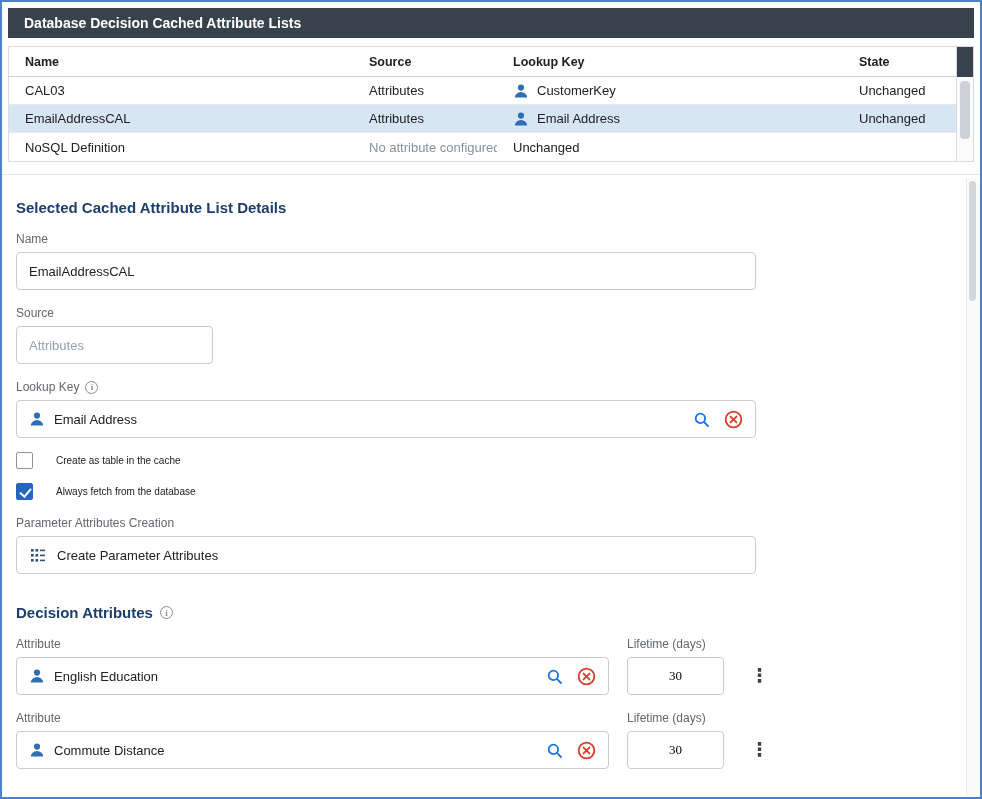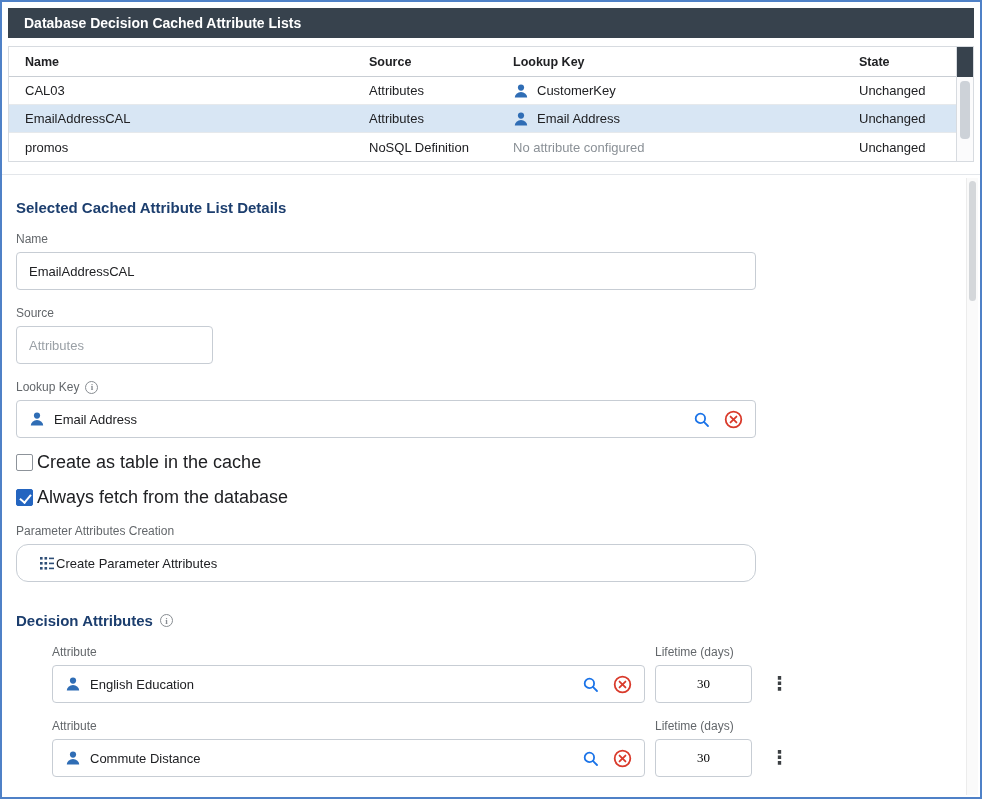--- a/index.html
+++ b/index.html
@@ -230,7 +230,6 @@
       </div>
 
       <div class="trow">
-        <div class="cell">promos</div>
         <div class="cell">NoSQL Definition</div>
         <div class="cell muted">No attribute configured</div>
         <div class="cell">Unchanged</div>

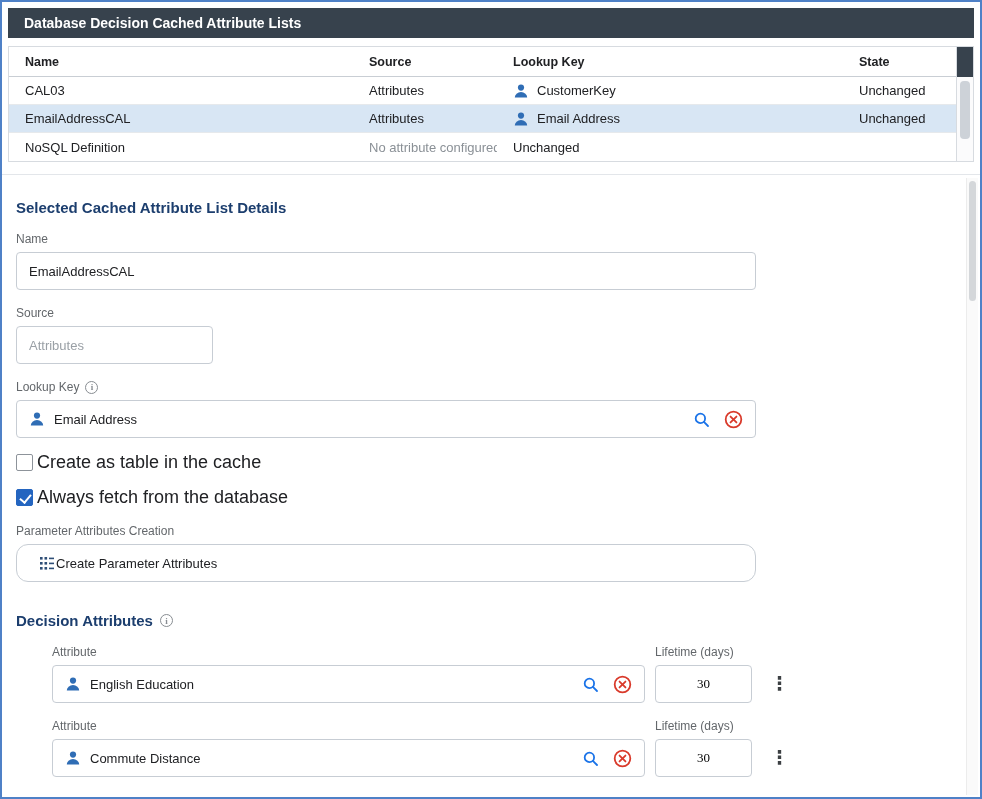--- a/index.html
+++ b/index.html
@@ -90,7 +90,7 @@
   .picker .actions { display: flex; align-items: center; gap: 14px; }
 
   
-  .cb-row { display: flex; align-items: center; gap: 4px; margin: 14px 0 0 0; font-size: 18px; cursor: default; }
+  .cb-row { display: flex; align-items: center; gap: 23px; margin: 14px 0 0 0; font-size: 10px; cursor: default; }
   .cb-row:first-of-type { margin-top: 6px; }
   .cb {
     width: 17px; height: 17px;

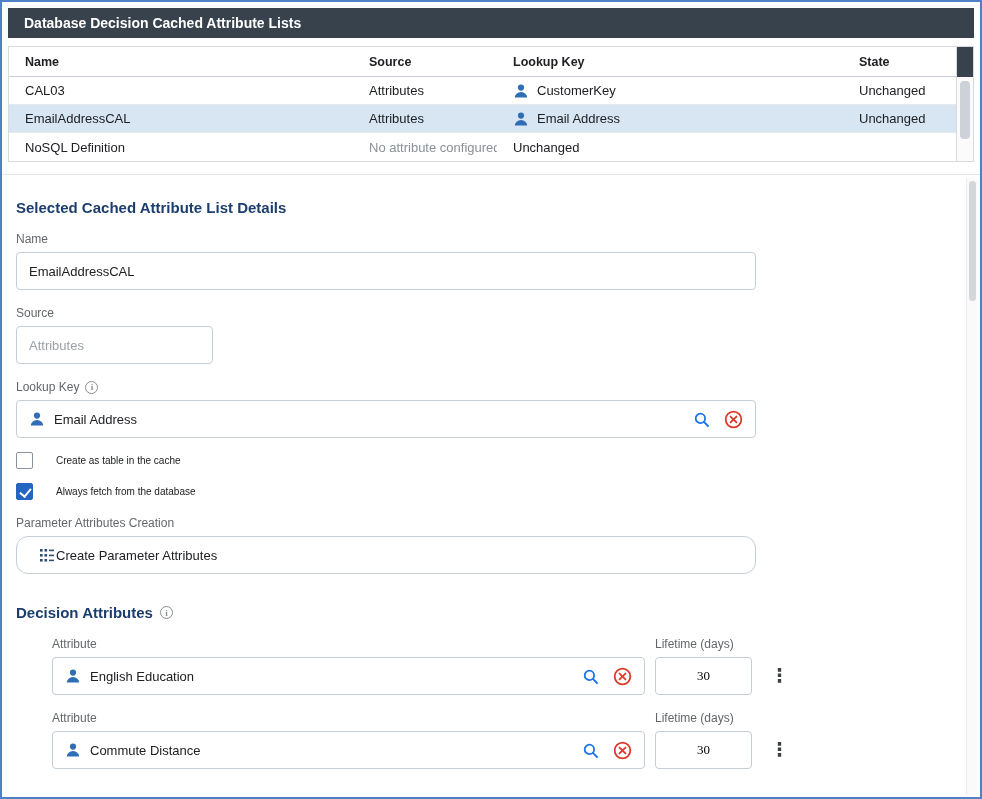--- a/index.html
+++ b/index.html
@@ -109,9 +109,9 @@
   
   .param-btn {
     width: 740px; height: 38px;
-    border: 1px solid #c7cdd4; border-radius: 12px;
-    display: flex; align-items: center; gap: 0;
-    padding: 0 21px; background: #fff;
+    border: 1px solid #c7cdd4; border-radius: 4px;
+    display: flex; align-items: center; gap: 10px;
+    padding: 0 12px; background: #fff;
     font-size: 13px; color: #202124;
     cursor: default;
   }

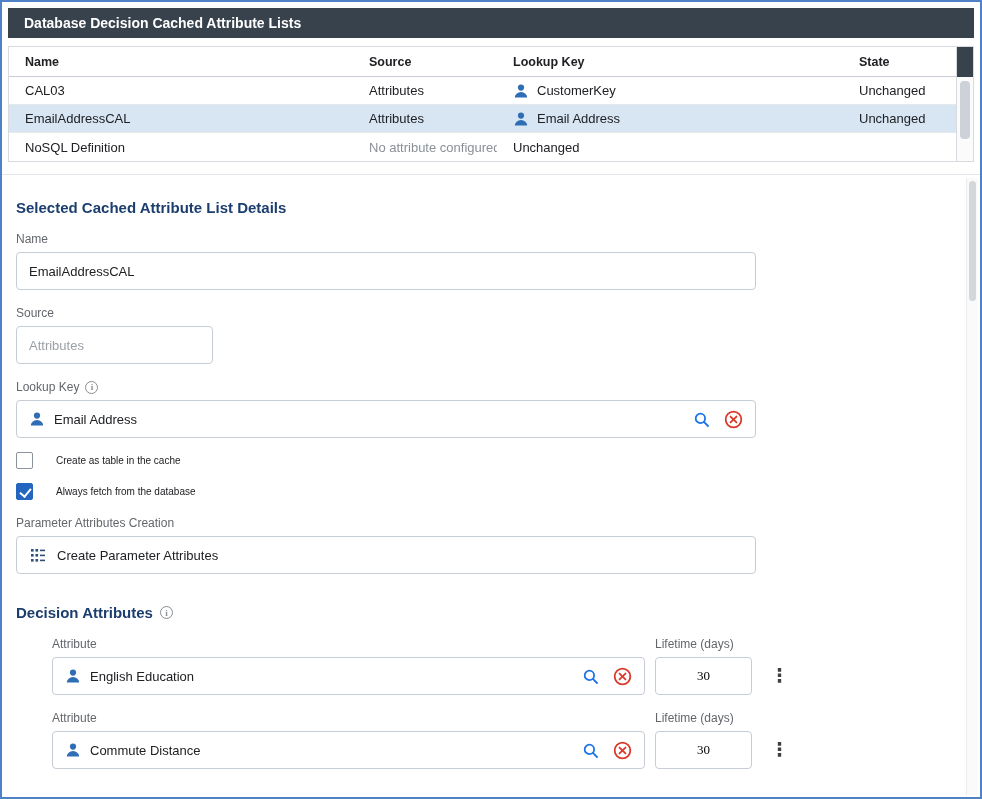--- a/index.html
+++ b/index.html
@@ -118,7 +118,7 @@
 
   
   .da-heading { margin-top: 30px; }
-  .attr-row { display: flex; align-items: flex-start; gap: 10px; margin-left: 36px; }
+  .attr-row { display: flex; align-items: flex-start; gap: 18px; }
   .attr-col { display: flex; flex-direction: column; }
   .attr-col .lbl { margin: 16px 0 6px 0; }
   .picker.attr { width: 593px; }

